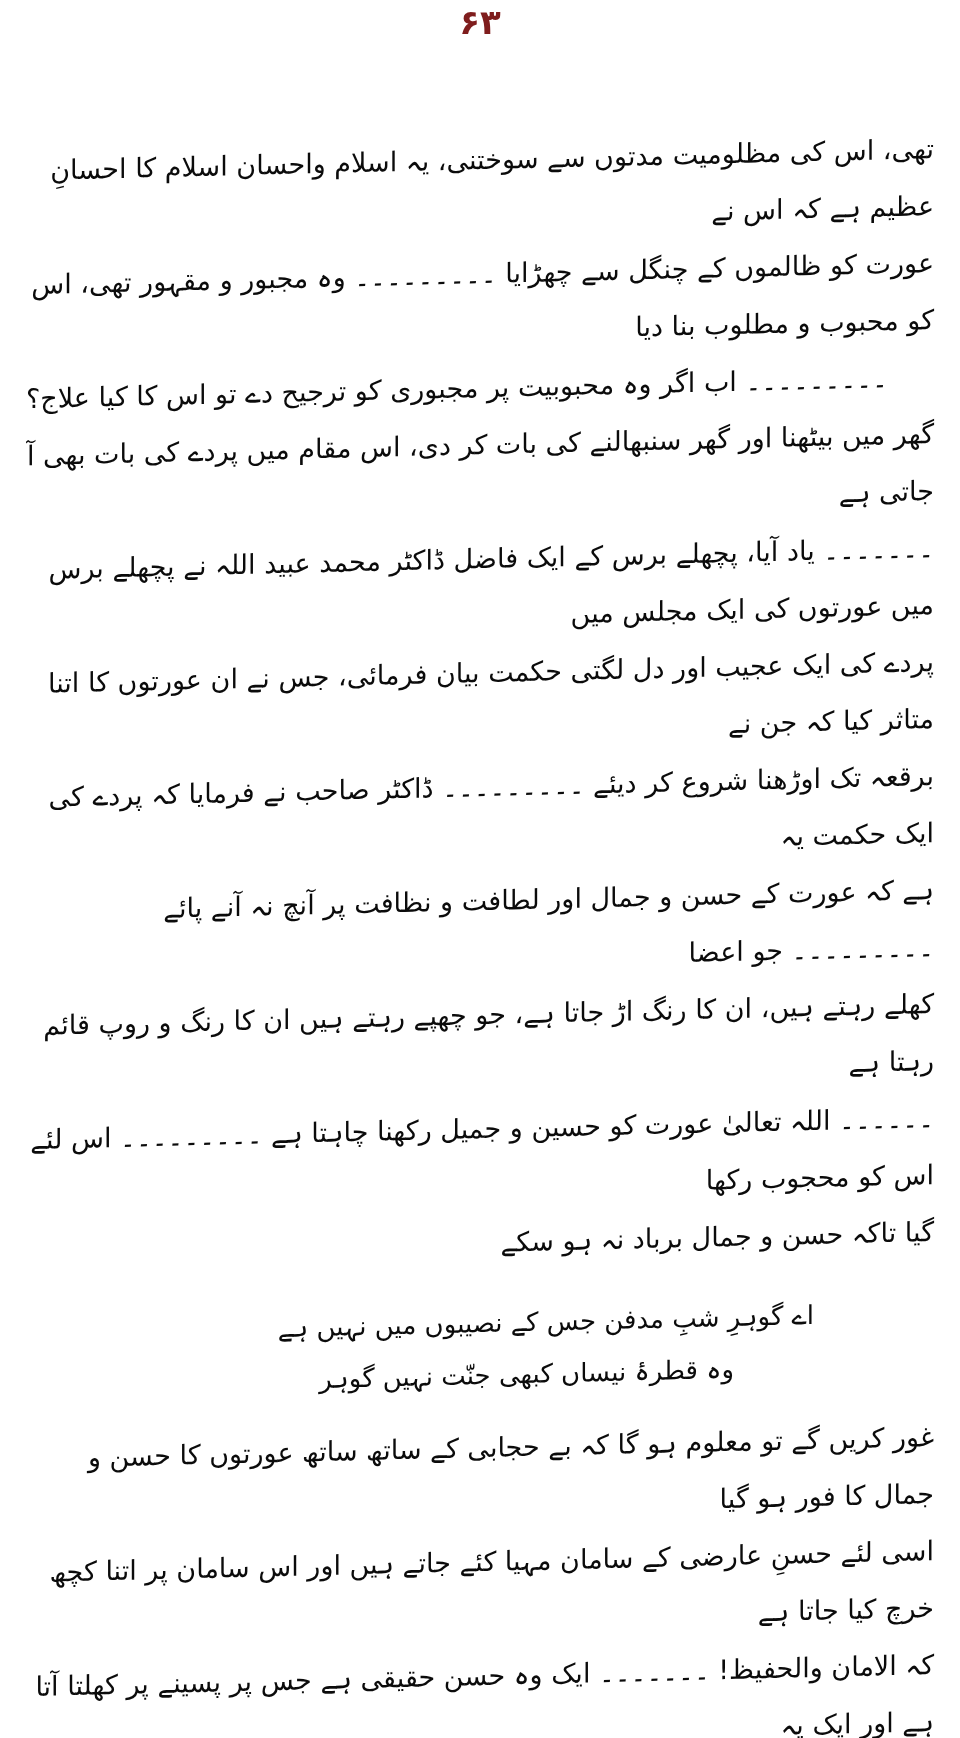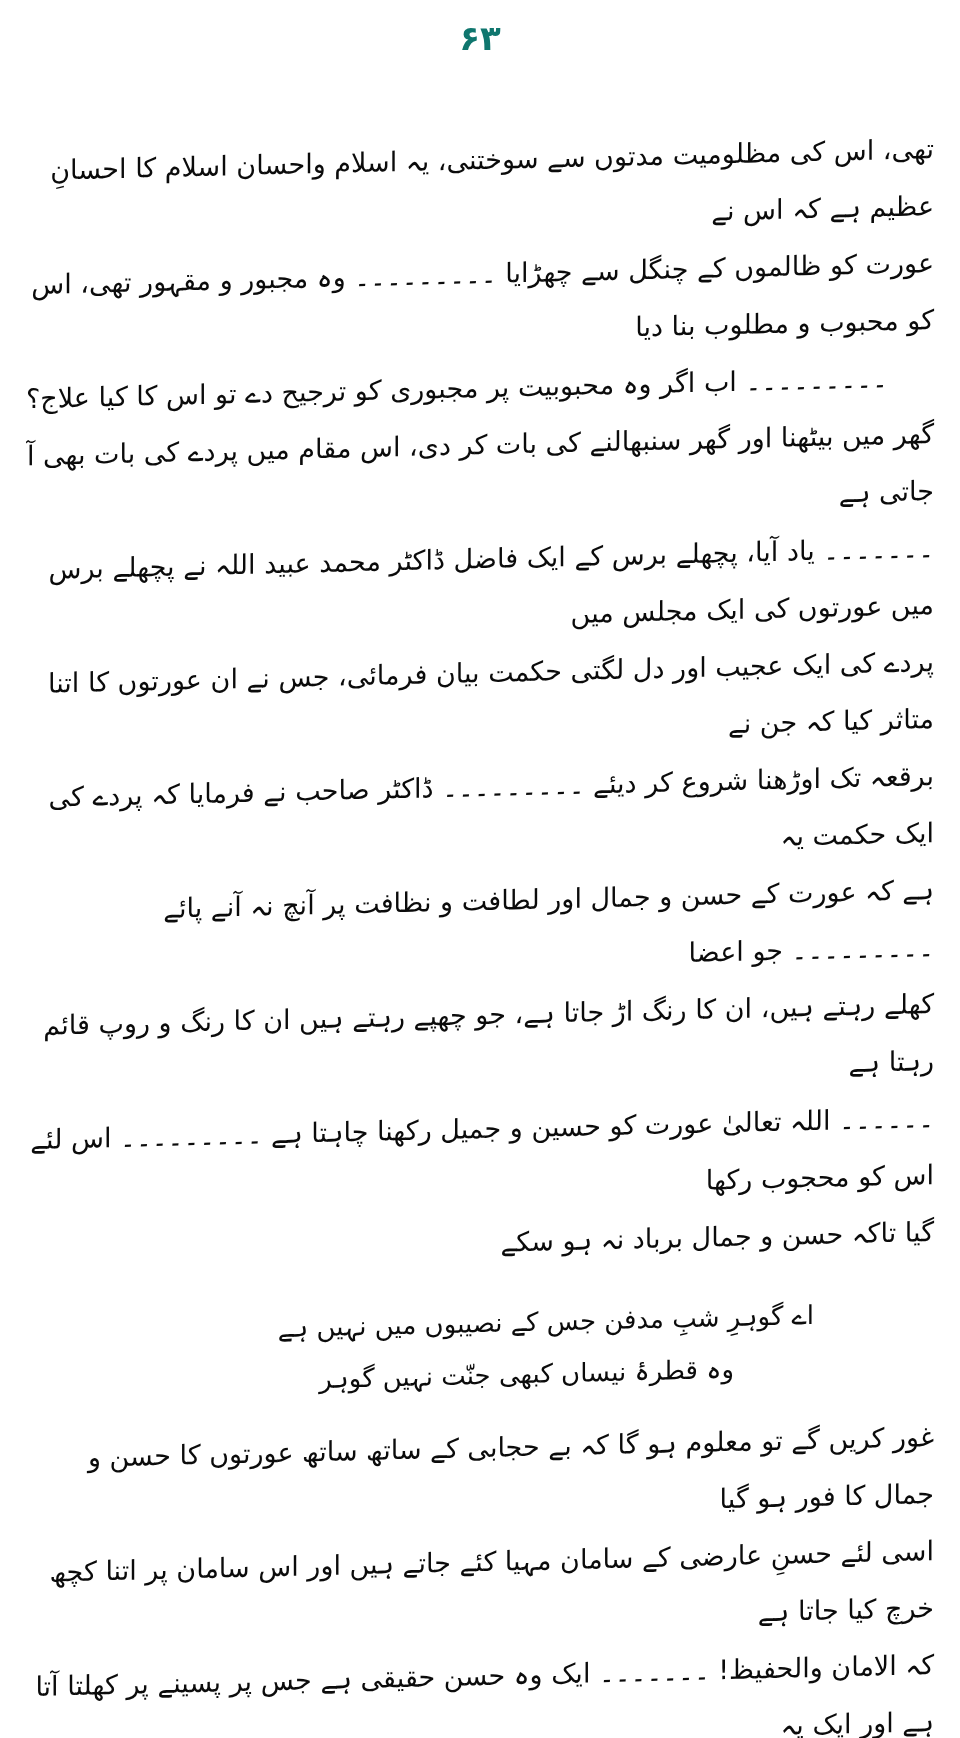--- a/index.html
+++ b/index.html
@@ -17,13 +17,13 @@
   }
   .page-number {
     position: absolute;
-    top: 18px;
+    top: 2px;
     left: 0;
     width: 960px;
     text-align: center;
     font-size: 34px;
     font-weight: bold;
-    color: #0f766e;
+    color: #7f1d1d;
     letter-spacing: 1px;
     font-family: "DejaVu Sans", sans-serif;
   }

